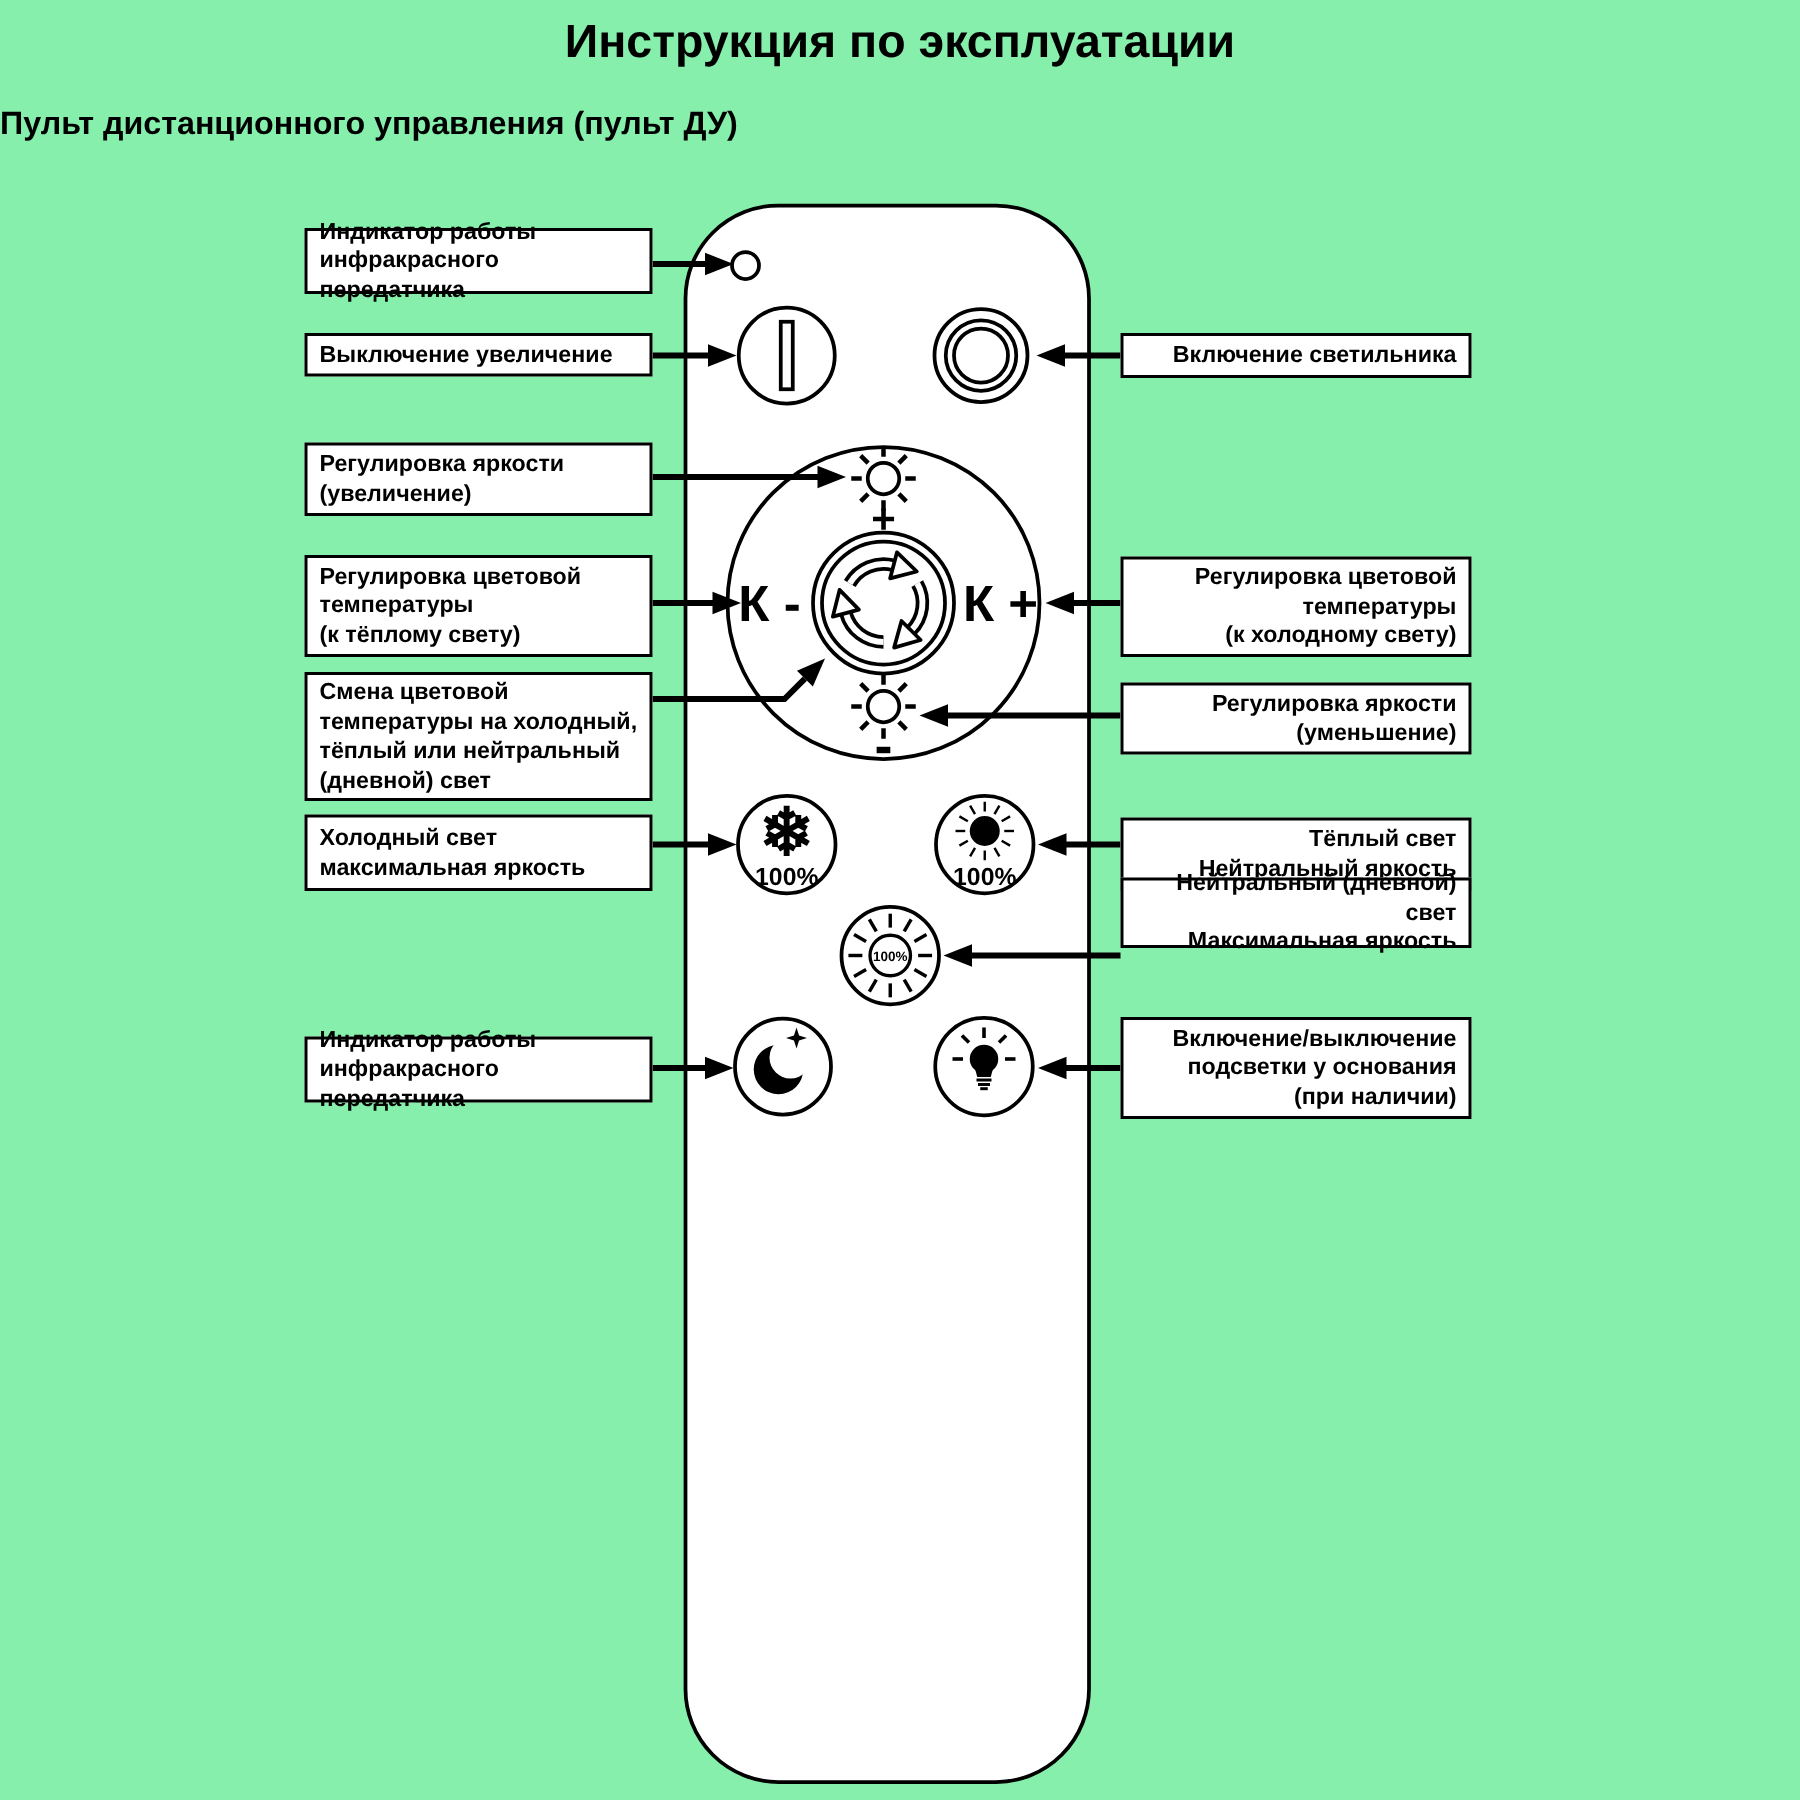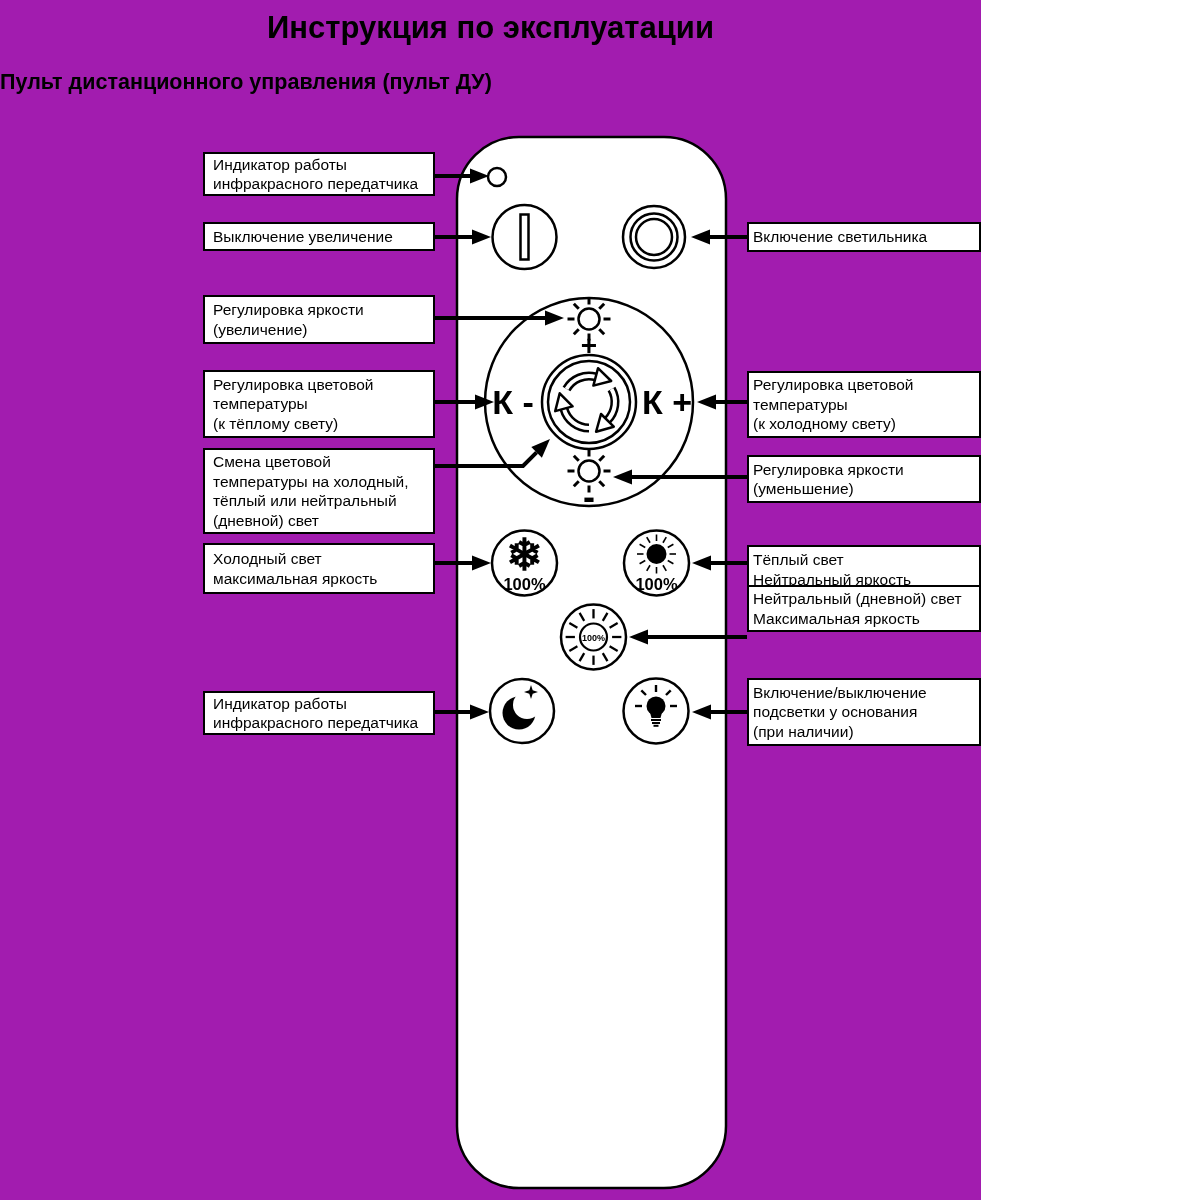--- a/index.html
+++ b/index.html
@@ -4,7 +4,7 @@
 <style>
   html,body { margin:0; padding:0; background:#fff; }
   .page {
-    position:relative; width:981px; height:1200px; background:#a21caf;
+    position:relative; width:1200px; height:1200px; background:#86efac;
     font-family:"Liberation Sans", sans-serif; color:#000; overflow:hidden;
   }
   .title {

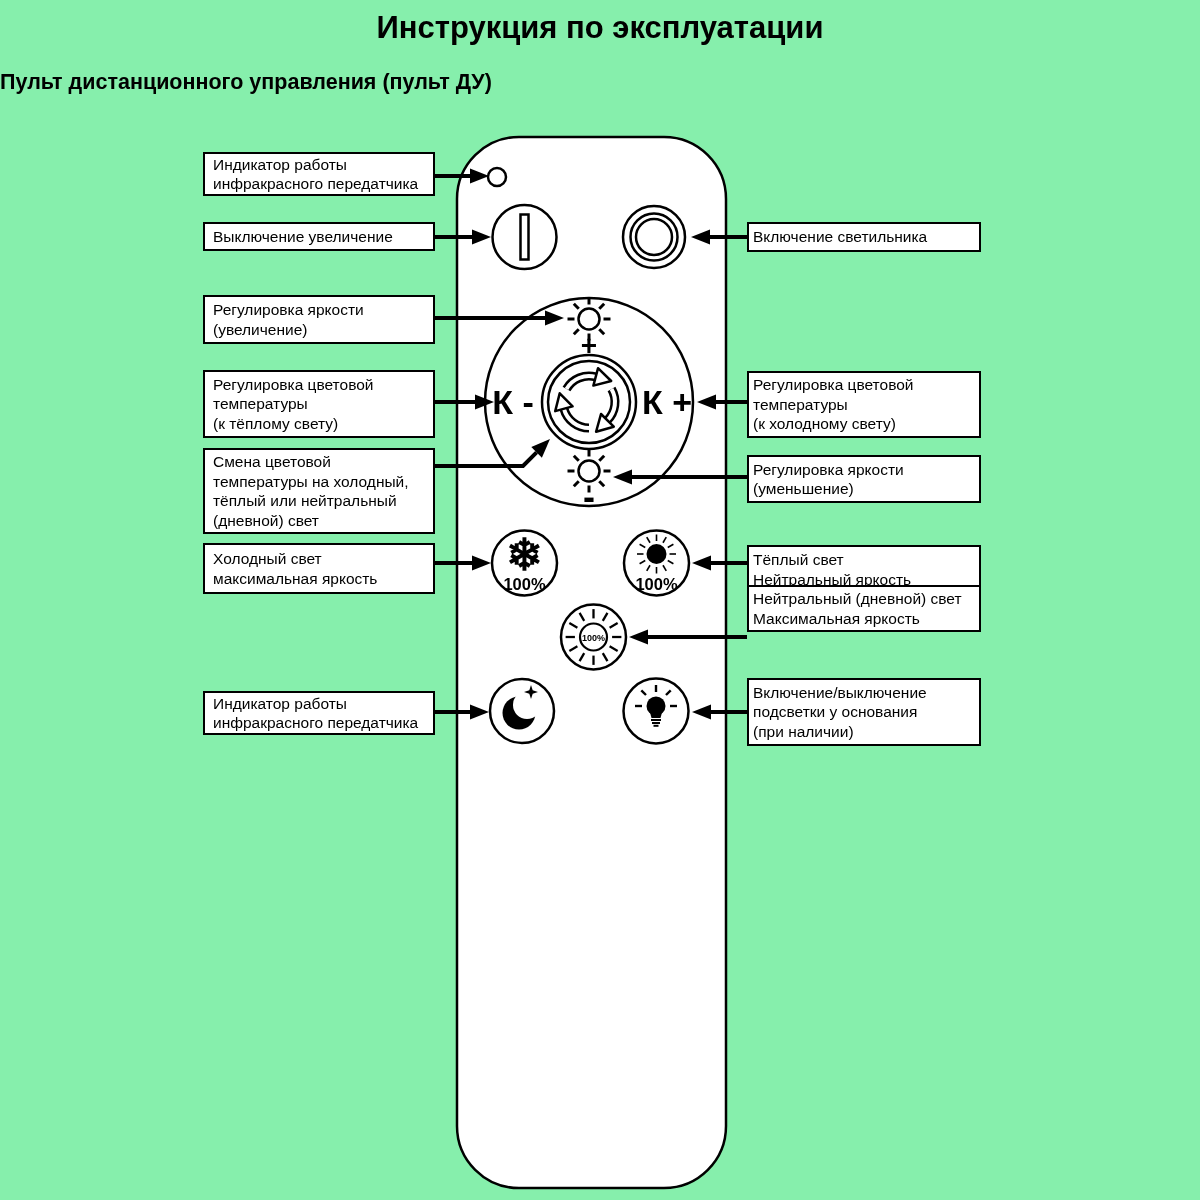--- a/index.html
+++ b/index.html
@@ -18,7 +18,7 @@
   .diagram { position:absolute; left:0; top:0; }
   .lbl {
     position:absolute; box-sizing:border-box; background:#fff;
-    border:2.5px solid #000; font-weight:normal; font-size:15.5px; line-height:19.5px;
+    border:2.5px solid #000; font-weight:bold; font-size:15.5px; line-height:19.5px;
     display:flex; align-items:center;
   }
   .lbl .txt { white-space:pre-line; width:100%; }

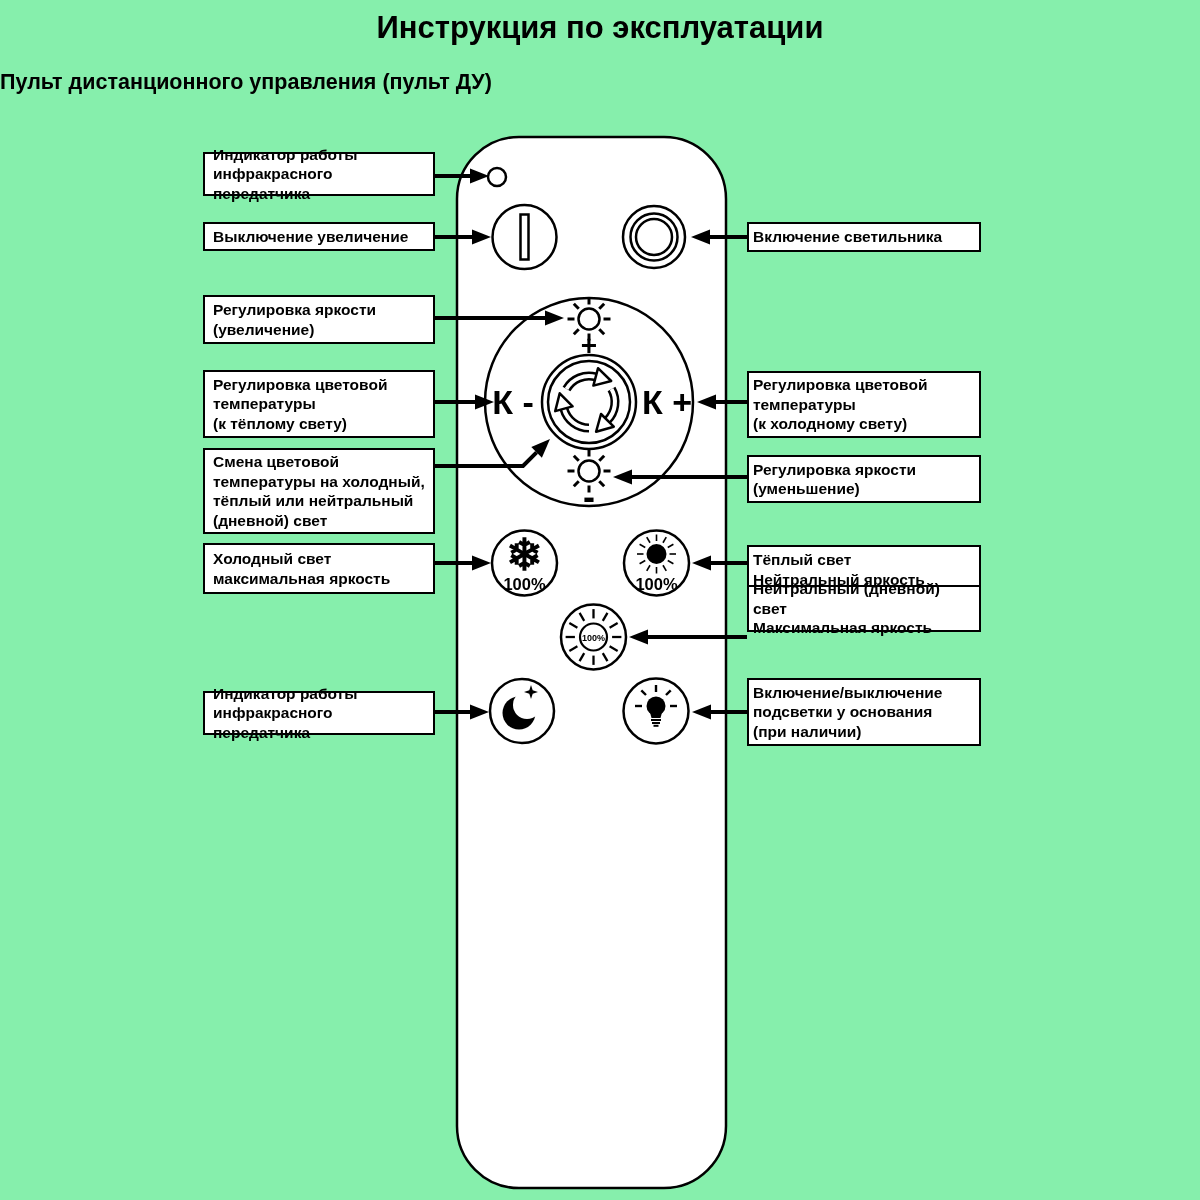--- a/index.html
+++ b/index.html
@@ -23,7 +23,7 @@
   }
   .lbl .txt { white-space:pre-line; width:100%; }
   .lbl.left  { left:203px; width:232px; padding:2px 4px 2px 8px; text-align:left; }
-  .lbl.right { left:747px; width:234px; padding:2px 8px 2px 4px; }
+  .lbl.right { left:747px; width:234px; padding:2px 8px 2px 4px; text-align:right; }
   svg text { font-family:"Liberation Sans", sans-serif; font-weight:bold; fill:#000; }
 </style>
 </head>

